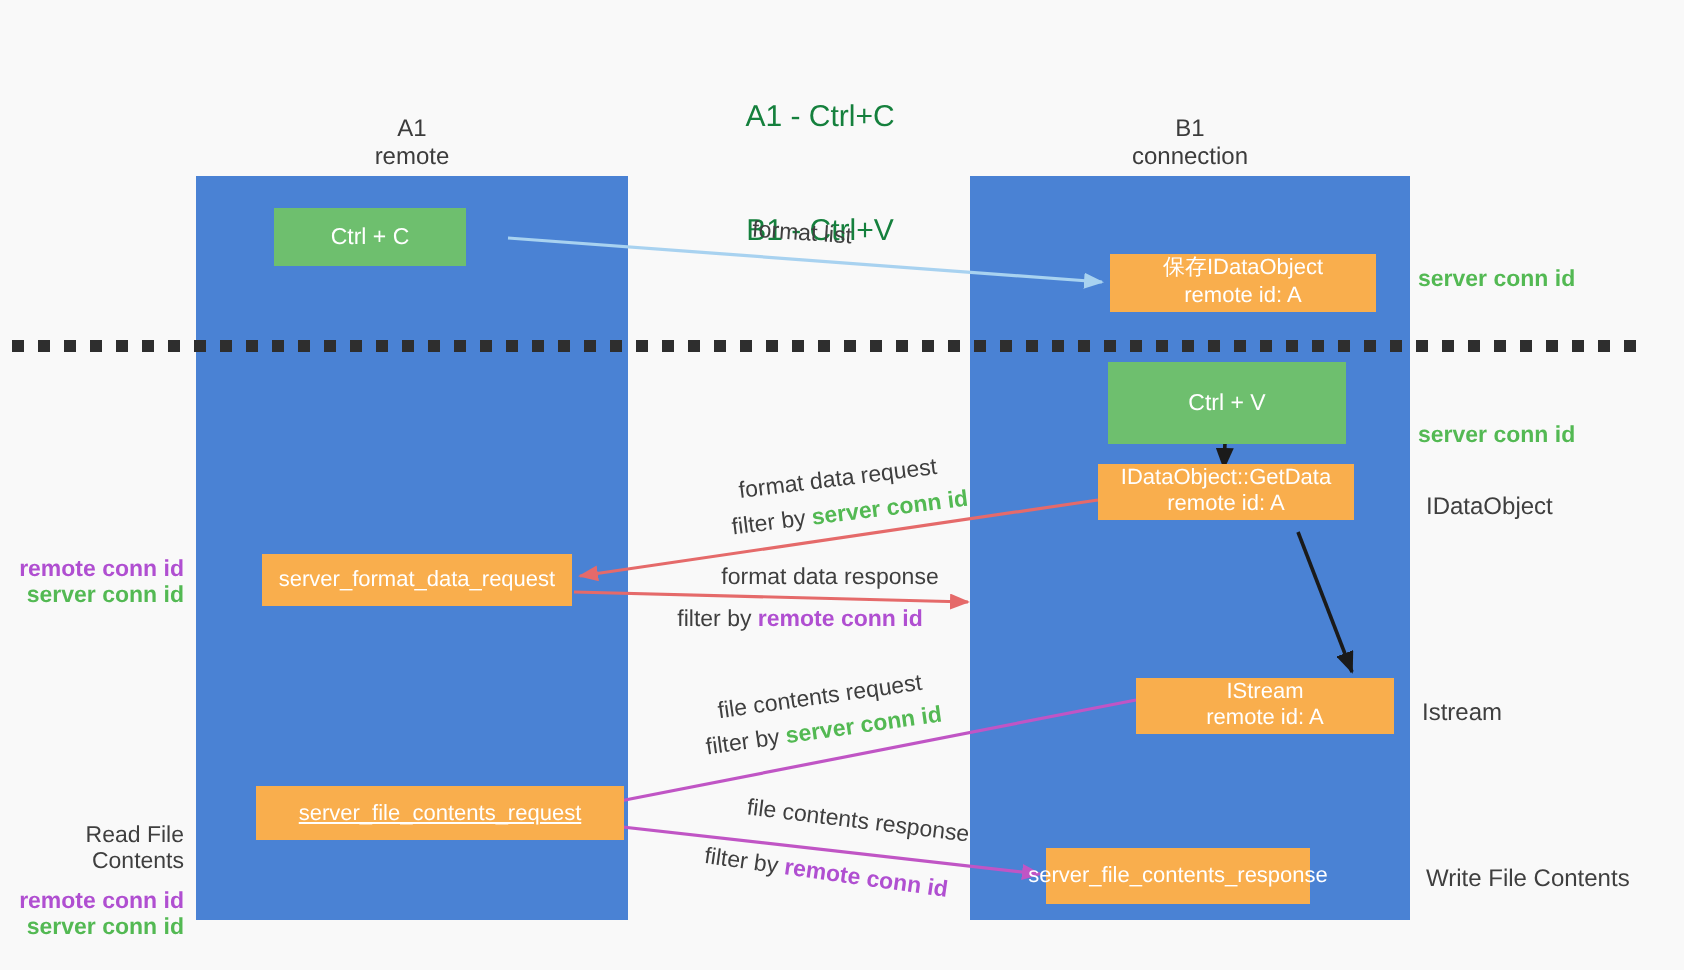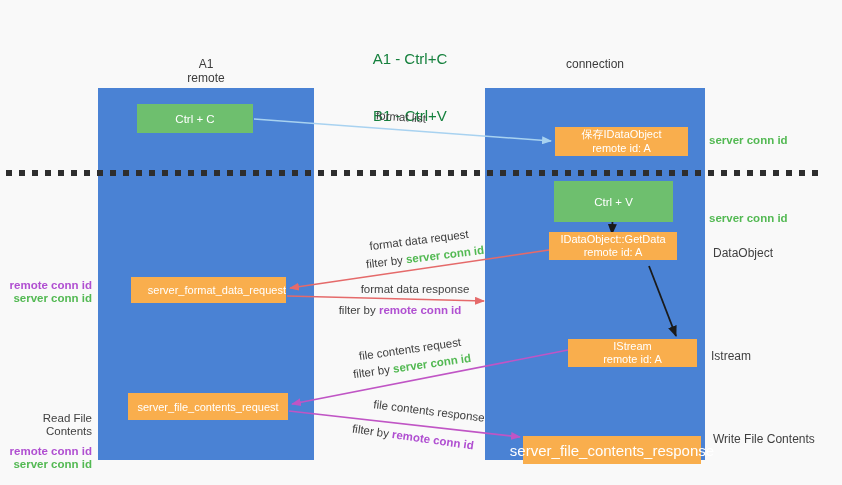--- a/index.html
+++ b/index.html
@@ -101,6 +101,7 @@
     <div>remote</div>
   </div>
   <div class="lane-header" style="left:485px; top:57px; width:220px;">
+    <div>B1</div>
     <div>connection</div>
   </div>
 

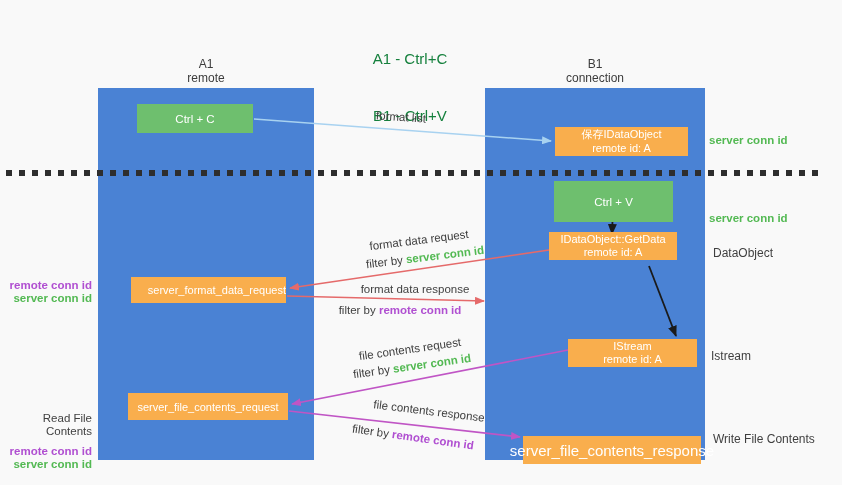--- a/index.html
+++ b/index.html
@@ -134,7 +134,7 @@
     <line x1="289" y1="411" x2="520" y2="437" stroke="#c055c5" stroke-width="1.6" marker-end="url(#ah-magenta)"></line>
   </svg>
 
-  <div class="node green" style="left:137px; top:104px; width:116px; height:29px;">
+  <div class="node green" style="left:137px; top:104px; width:96px; height:29px;">
     <div>Ctrl + C</div>
   </div>
 

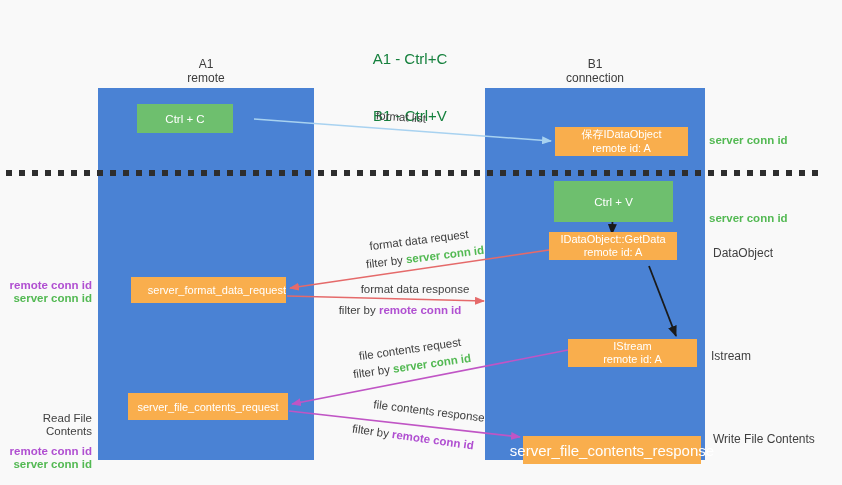--- a/index.html
+++ b/index.html
@@ -194,7 +194,7 @@
 
   <div class="side-label green" style="left:709px; top:134px;">server conn id</div>
   <div class="side-label green" style="left:709px; top:212px;">server conn id</div>
-  <div class="side-label" style="left:713px; top:246px;">DataObject</div>
+  <div class="side-label" style="left:713px; top:246px;">IDataObject</div>
   <div class="side-label" style="left:711px; top:349px;">Istream</div>
   <div class="side-label" style="left:713px; top:432px;">Write File Contents</div>
 

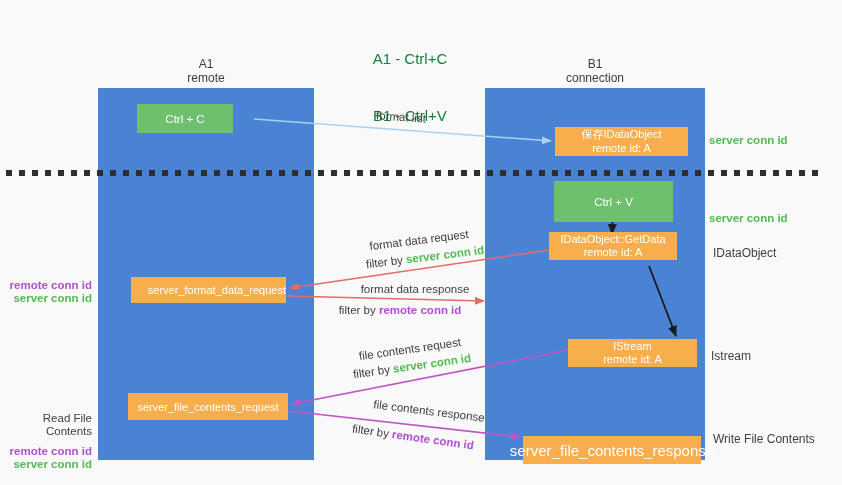--- a/index.html
+++ b/index.html
@@ -152,7 +152,7 @@
     <div>remote id: A</div>
   </div>
 
-  <div class="node orange" style="left:131px; top:277px; width:155px; height:26px; font-size:11px;align-items:flex-end;">
+  <div class="node orange" style="left:131px; top:277px; width:155px; height:26px; font-size:11px;">
     <div>server_format_data_request</div>
   </div>
 

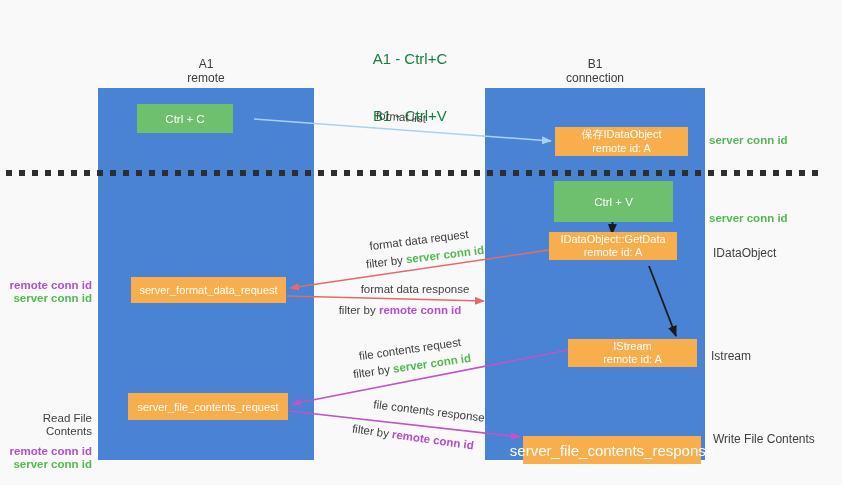--- a/index.html
+++ b/index.html
@@ -162,7 +162,7 @@
     <div>remote id: A</div>
   </div>
 
-  <div class="node orange" style="left:128px; top:393px; width:160px; height:27px; font-size:11px;">
+  <div class="node orange" style="left:128px; top:393px; width:184px; height:27px; font-size:11px;text-decoration:underline;">
     <div>server_file_contents_request</div>
   </div>
 

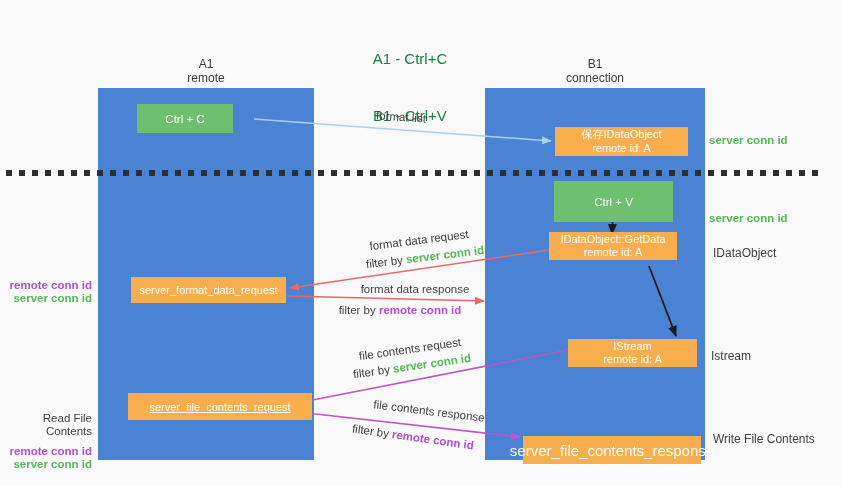--- a/index.html
+++ b/index.html
@@ -166,7 +166,7 @@
     <div>server_file_contents_request</div>
   </div>
 
-  <div class="node orange" style="left:523px; top:424px; width:178px; height:28px; font-size:15px;margin-top:12px;">
+  <div class="node orange" style="left:523px; top:424px; width:132px; height:28px; font-size:11px;">
     <div>server_file_contents_response</div>
   </div>
 

